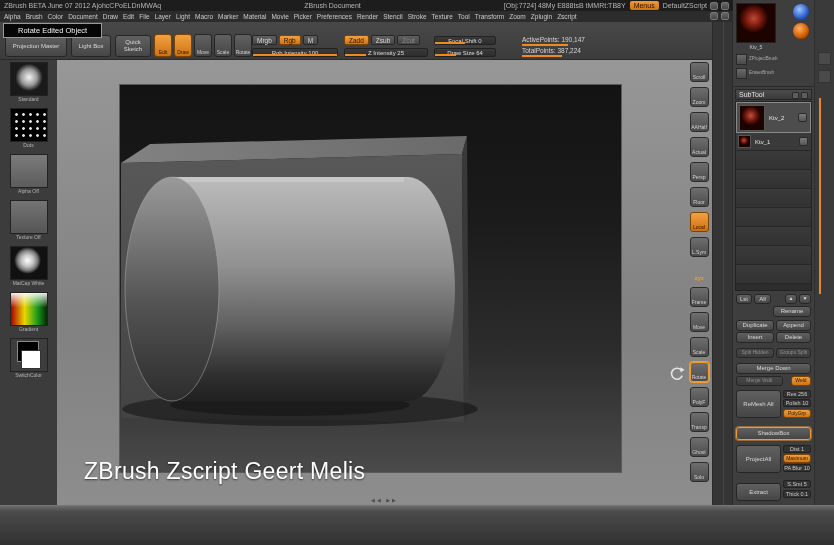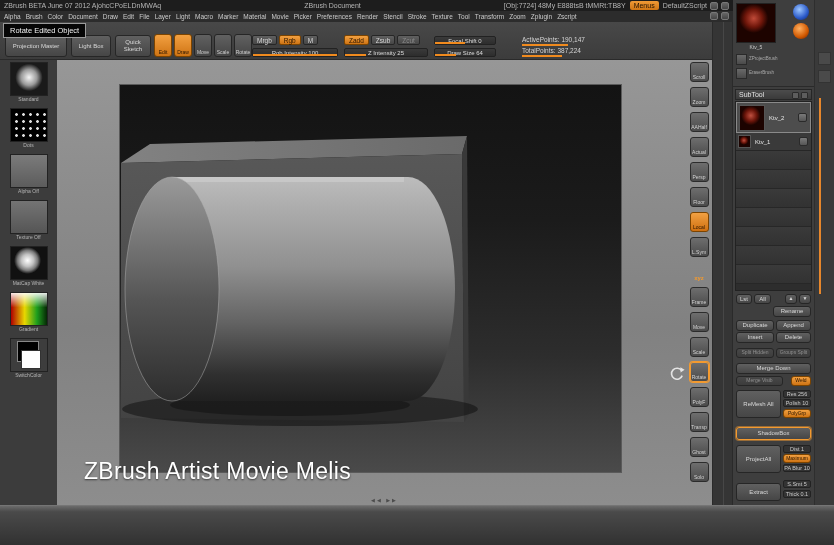--- a/index.html
+++ b/index.html
@@ -21,7 +21,7 @@
   .menu-right { position:absolute; right:4px; top:1px; display:flex; }
 
   .tooltip { position:absolute; left:3px; top:23px; z-index:9; background:#060606; border:1px solid #9a9a9a;
-    color:#f0f0f0; font-size:7.5px; padding:2px 6px; }
+    color:#f0f0f0; font-size:7.5px; padding:2px 14px; }
 
   
   .top-shelf { position:absolute; left:0; top:22px; width:733px; height:38px;

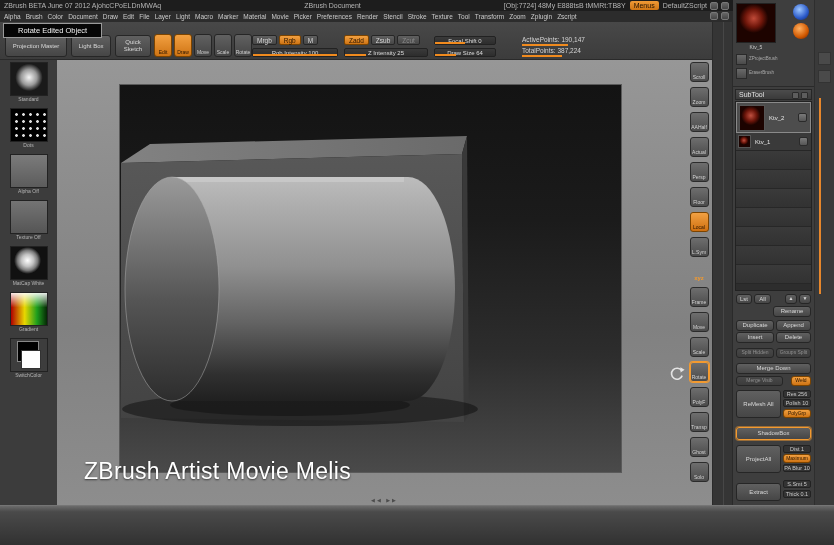--- a/index.html
+++ b/index.html
@@ -301,7 +301,7 @@
       </svg>
     </div>
 
-    <div class="caption">ZBrush Artist Movie Melis</div>
+    <div class="caption">ZBrush Zscript Geert Melis</div>
 
     <div class="right-shelf" id="right-shelf">
         <div class="rs-icon">

